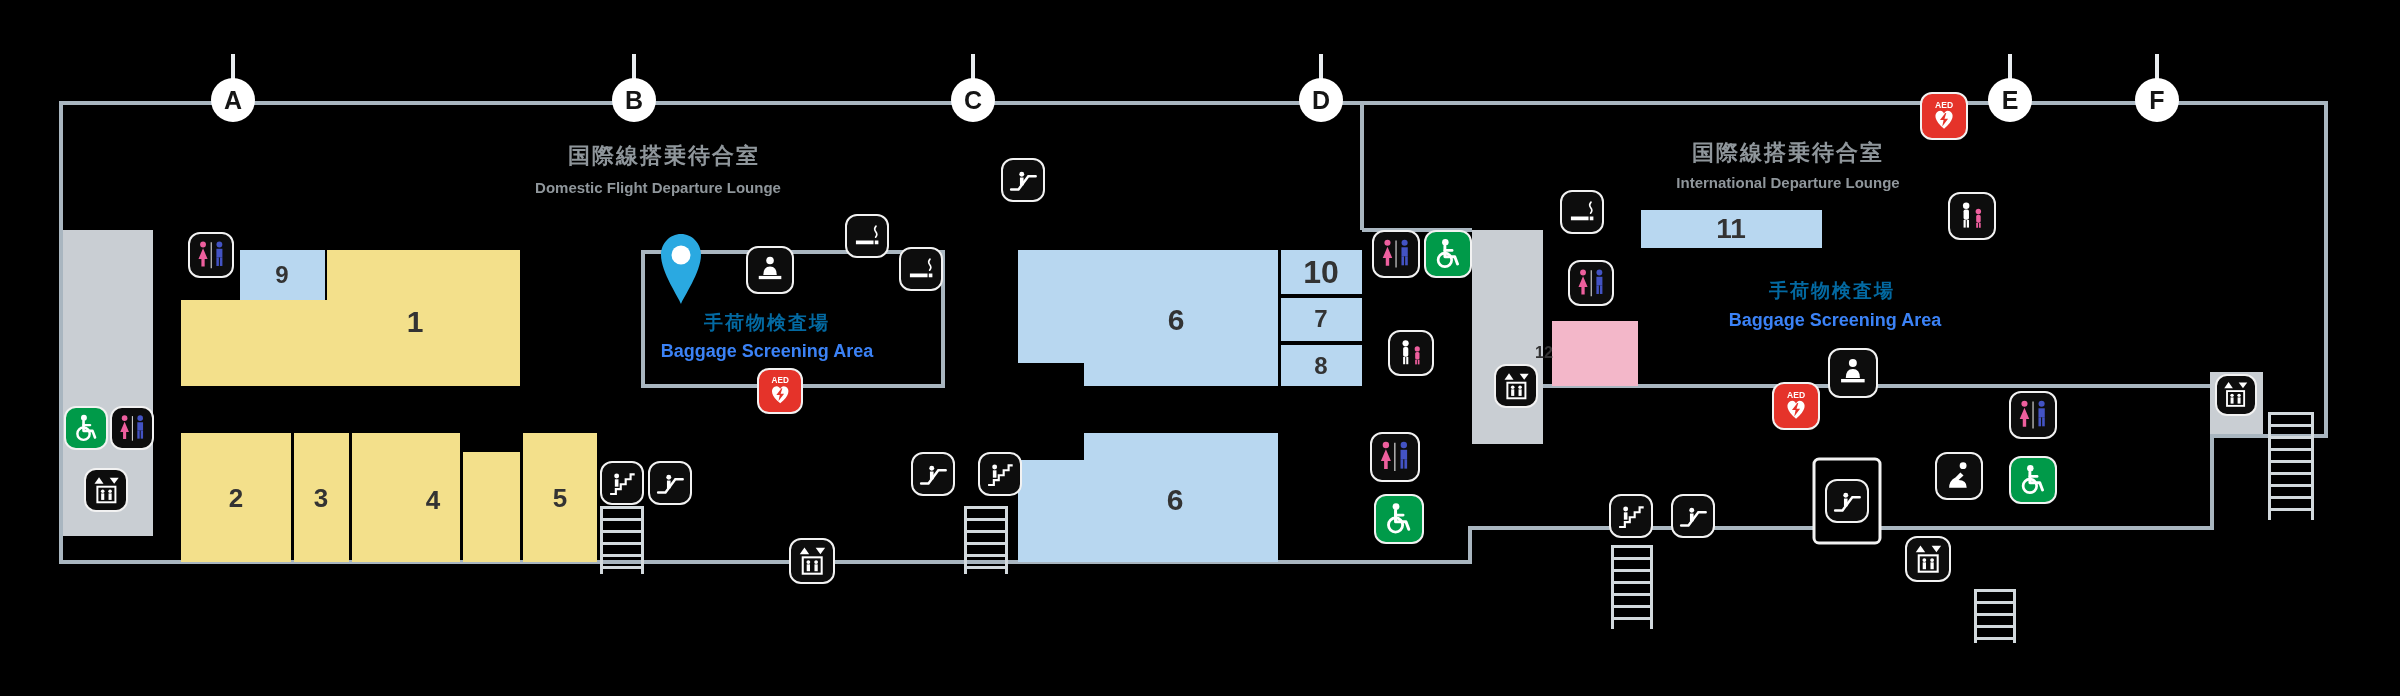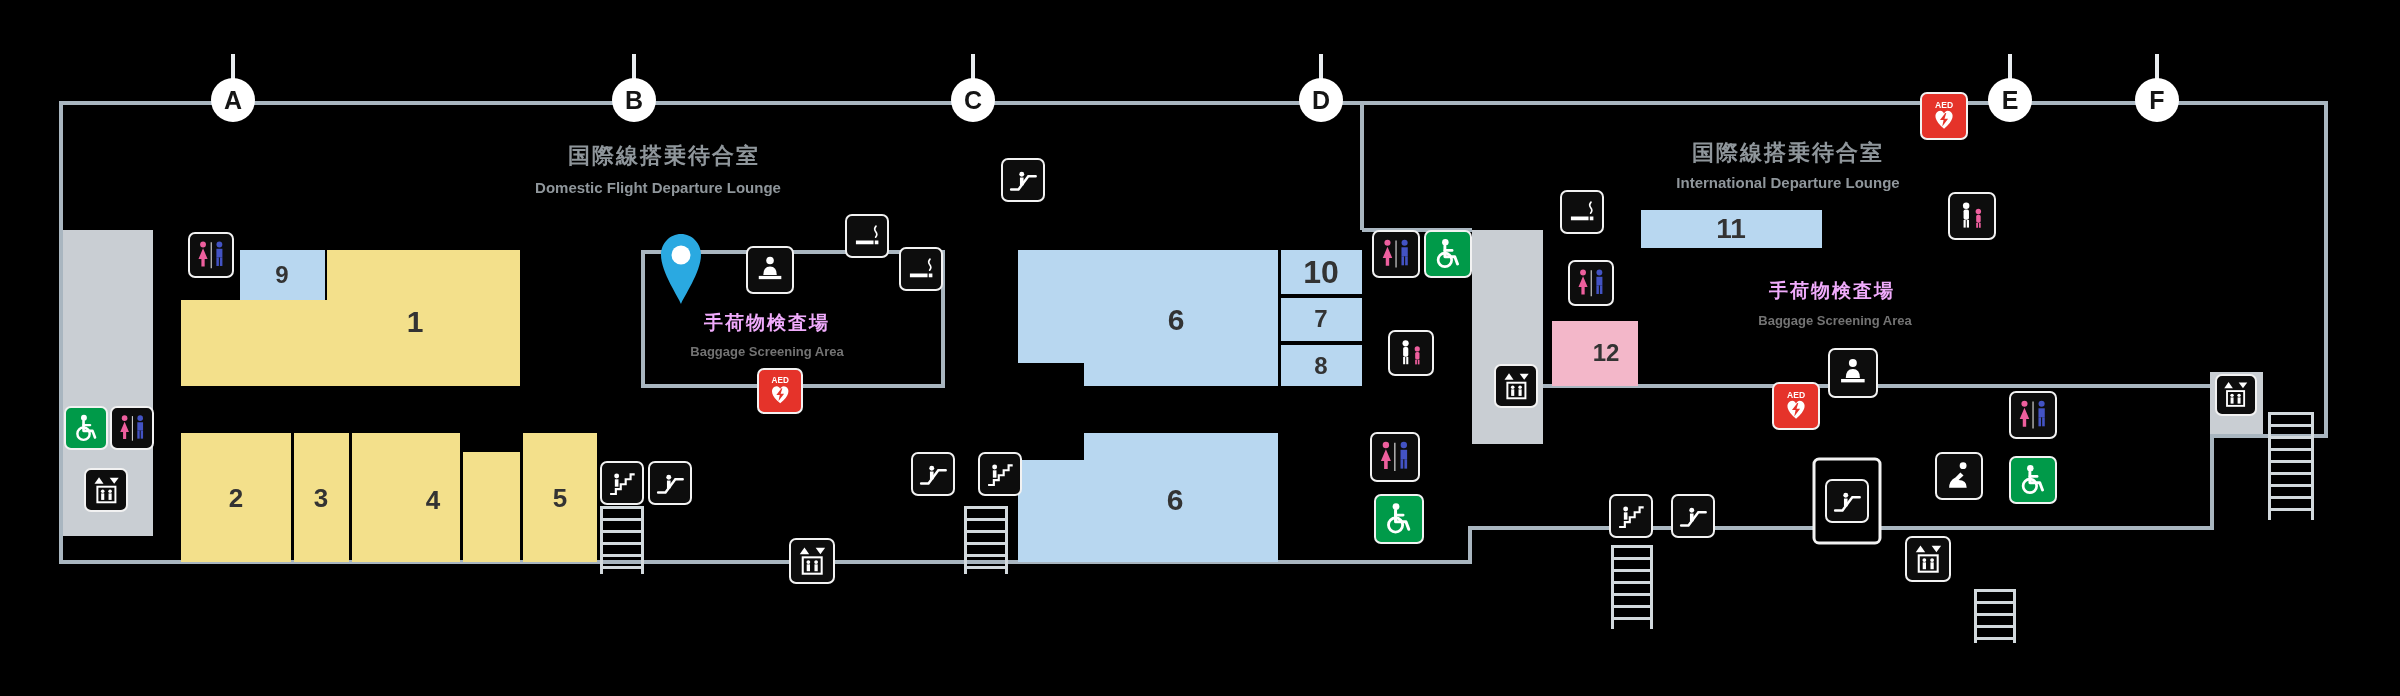--- a/index.html
+++ b/index.html
@@ -8,7 +8,7 @@
   .zone{position:absolute;background:#c9ced3;}
   .room{position:absolute;}
   .room-num{position:absolute;transform:translate(-50%,-50%);font-weight:bold;color:#333;line-height:1;}
-  .tile{position:absolute;background:#0d0d0d;border:2.5px solid #f2f2f2;border-radius:7px;
+  .tile{position:absolute;background:#0d0d0d;border:2.5px solid #f2f2f2;border-radius:12px;
         box-sizing:border-box;display:flex;align-items:center;justify-content:center;}
   .tile svg{width:82%;height:82%;display:block;}
   .tile.green{background:#009a49;}

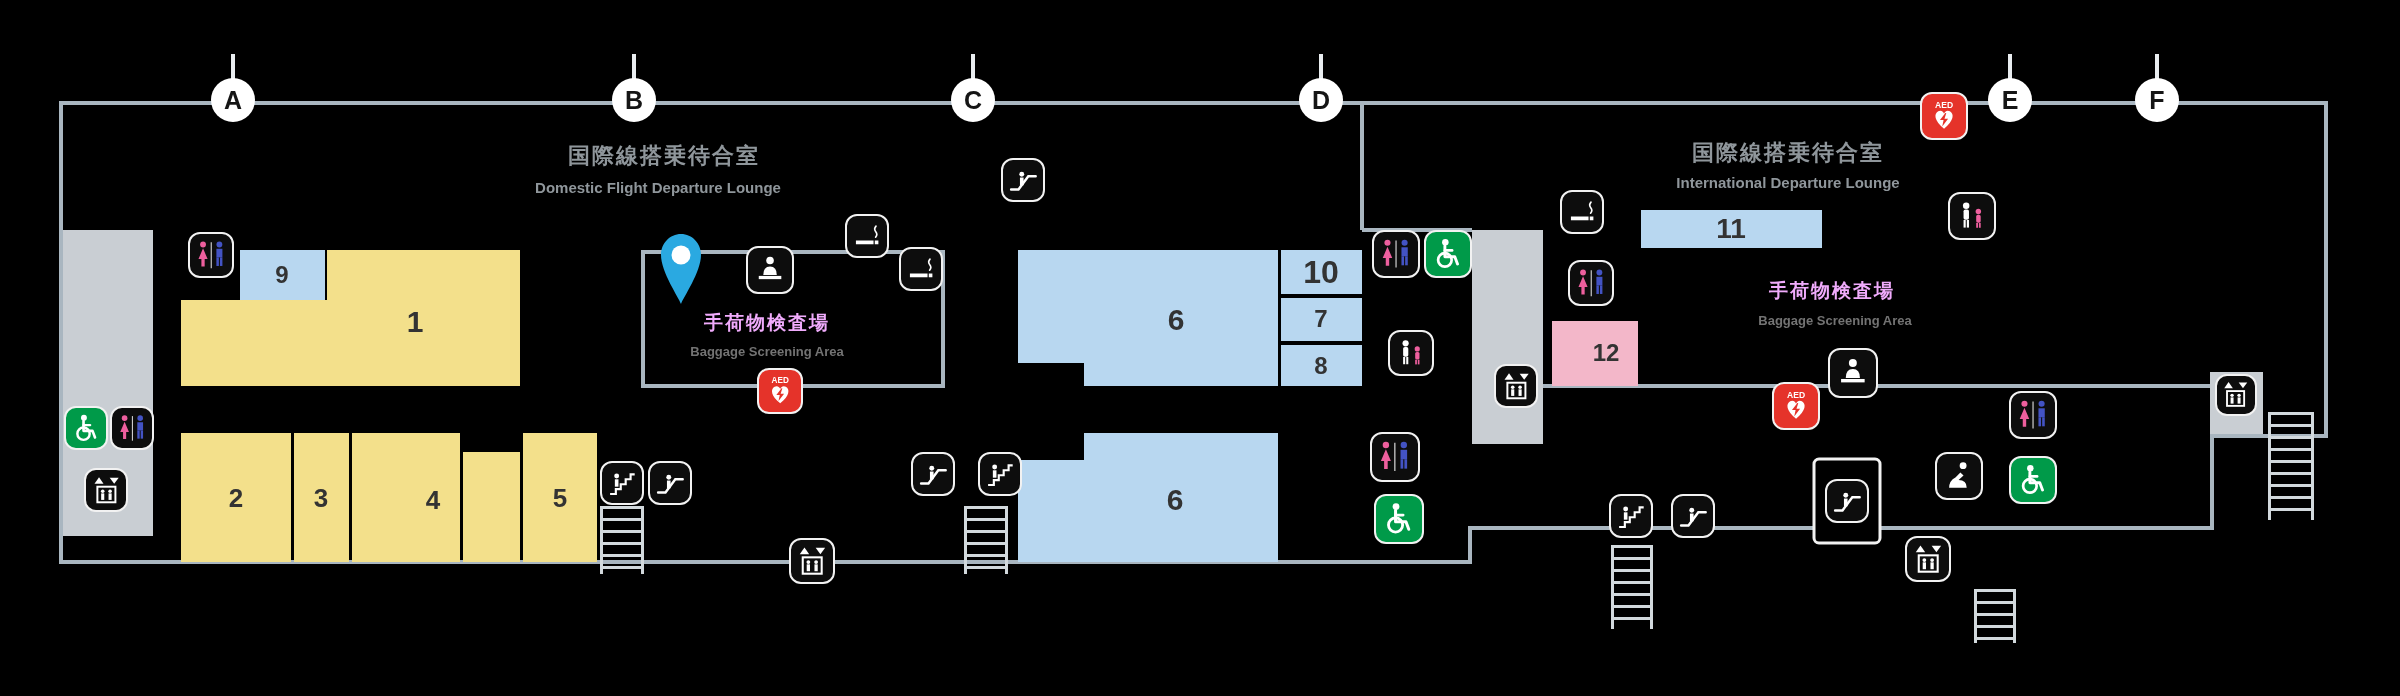--- a/index.html
+++ b/index.html
@@ -21,7 +21,7 @@
   .area-label{position:absolute;transform:translate(-50%,-50%);white-space:nowrap;font-weight:bold;color:#8f969b;z-index:4;}
   .area-label.jp{font-size:22px;letter-spacing:2px;}
   .area-label.en{font-size:15px;}
-  .area-label.jp.small{font-size:19px;color:#f0abfc;}
+  .area-label.jp.small{font-size:19px;color:#0369a1;}
   .area-label.en.small{font-size:13px;color:#737373;}
   #walls{position:absolute;left:0;top:0;z-index:1;}
   #pin{position:absolute;left:655px;top:228px;z-index:7;}

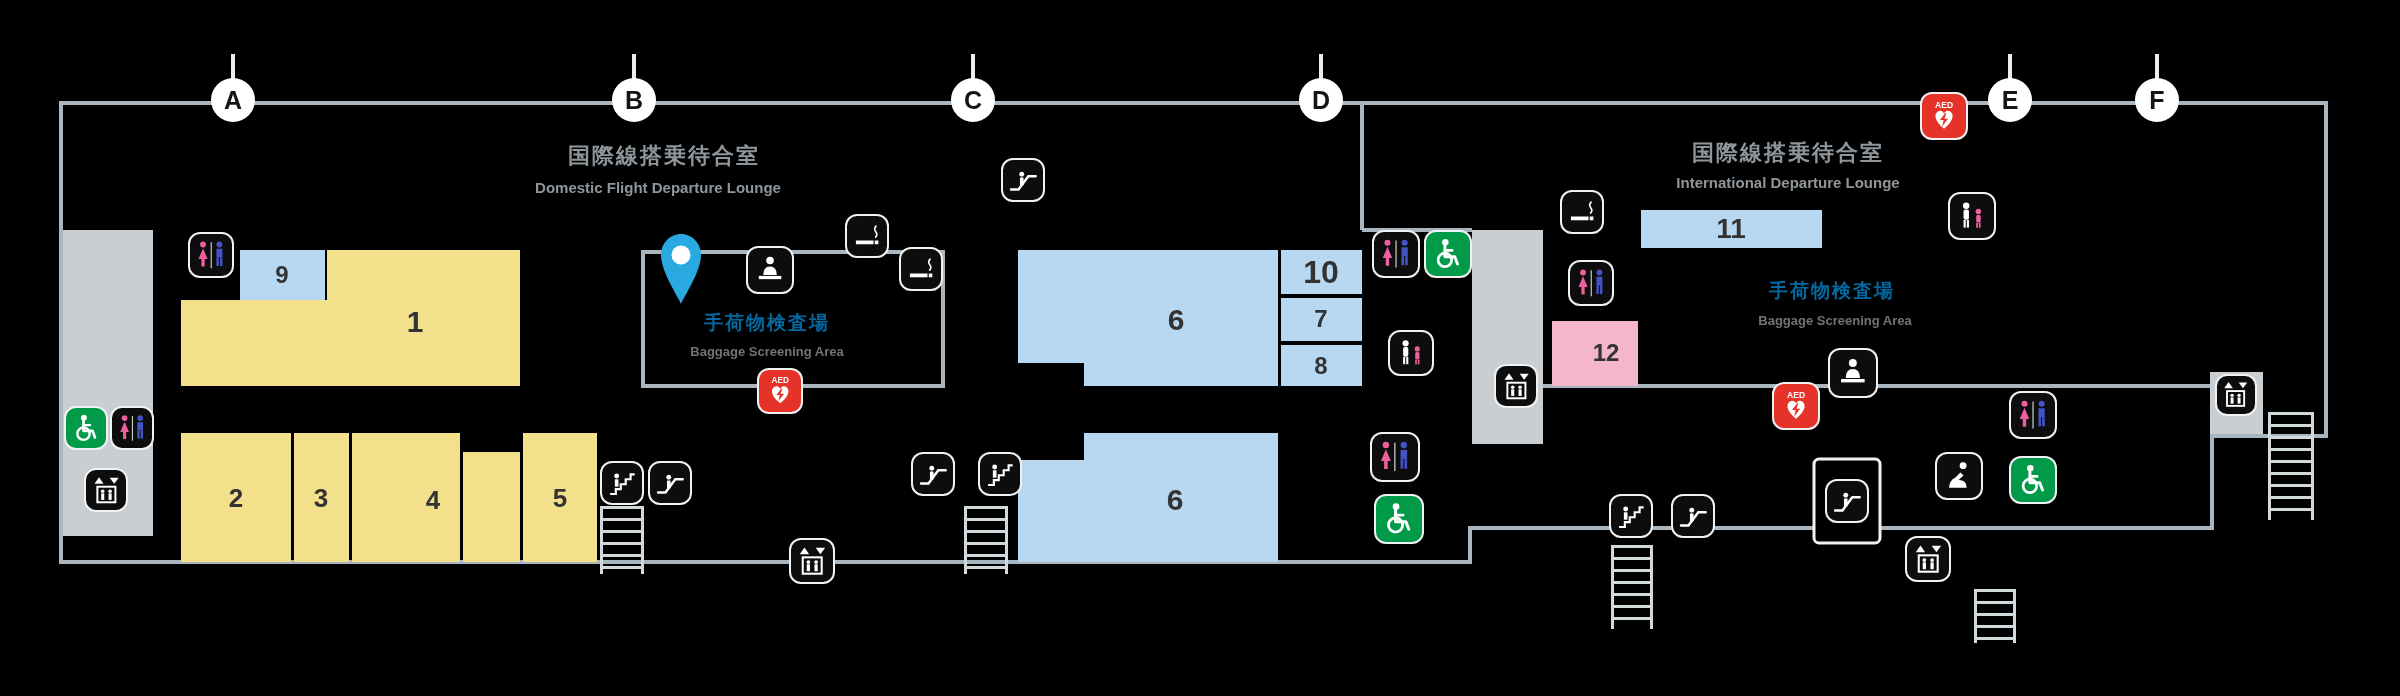--- a/index.html
+++ b/index.html
@@ -22,7 +22,7 @@
   .area-label.jp{font-size:22px;letter-spacing:2px;}
   .area-label.en{font-size:15px;}
   .area-label.jp.small{font-size:19px;color:#0369a1;}
-  .area-label.en.small{font-size:13px;color:#737373;}
+  .area-label.en.small{font-size:18px;color:#3b82f6;}
   #walls{position:absolute;left:0;top:0;z-index:1;}
   #pin{position:absolute;left:655px;top:228px;z-index:7;}
 </style>

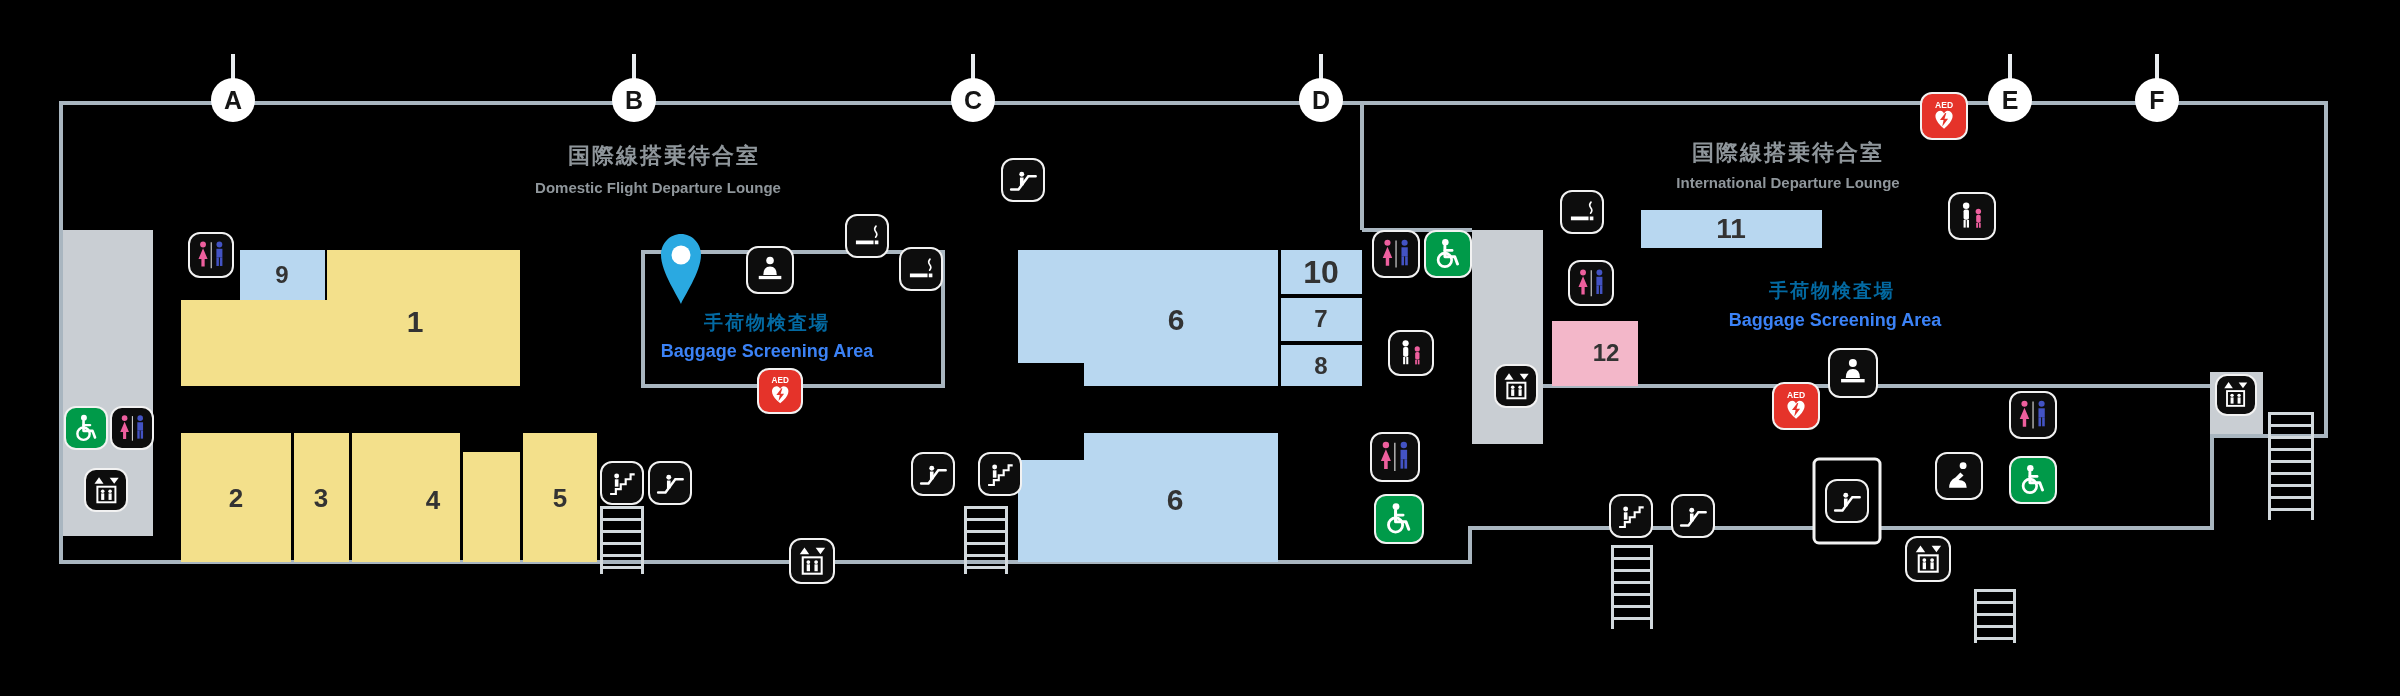--- a/index.html
+++ b/index.html
@@ -90,7 +90,7 @@
     <div class="room-num" style="left: 1321px; top: 366px; font-size: 24px; z-index: 3;">8</div>
     <div class="room-num" style="left: 1175px; top: 500px; font-size: 30px; z-index: 3;">6</div>
     <div class="room-num" style="left: 1731px; top: 229px; font-size: 28px; z-index: 3;">11</div>
-    <div class="room-num" style="left: 1606px; top: 353px; font-size: 24px; z-index: 3;">12</div>
+    <div class="room-num" style="left: 1544px; top: 353px; font-size: 16px; z-index: 3;">12</div>
     <div class="ladder" style="left: 600px; top: 506px; width: 44px; height: 68px; z-index: 2;"></div>
     <div class="ladder" style="left: 964px; top: 506px; width: 44px; height: 68px; z-index: 2;"></div>
     <div class="ladder" style="left: 1611px; top: 545px; width: 42px; height: 84px; z-index: 2;"></div>

